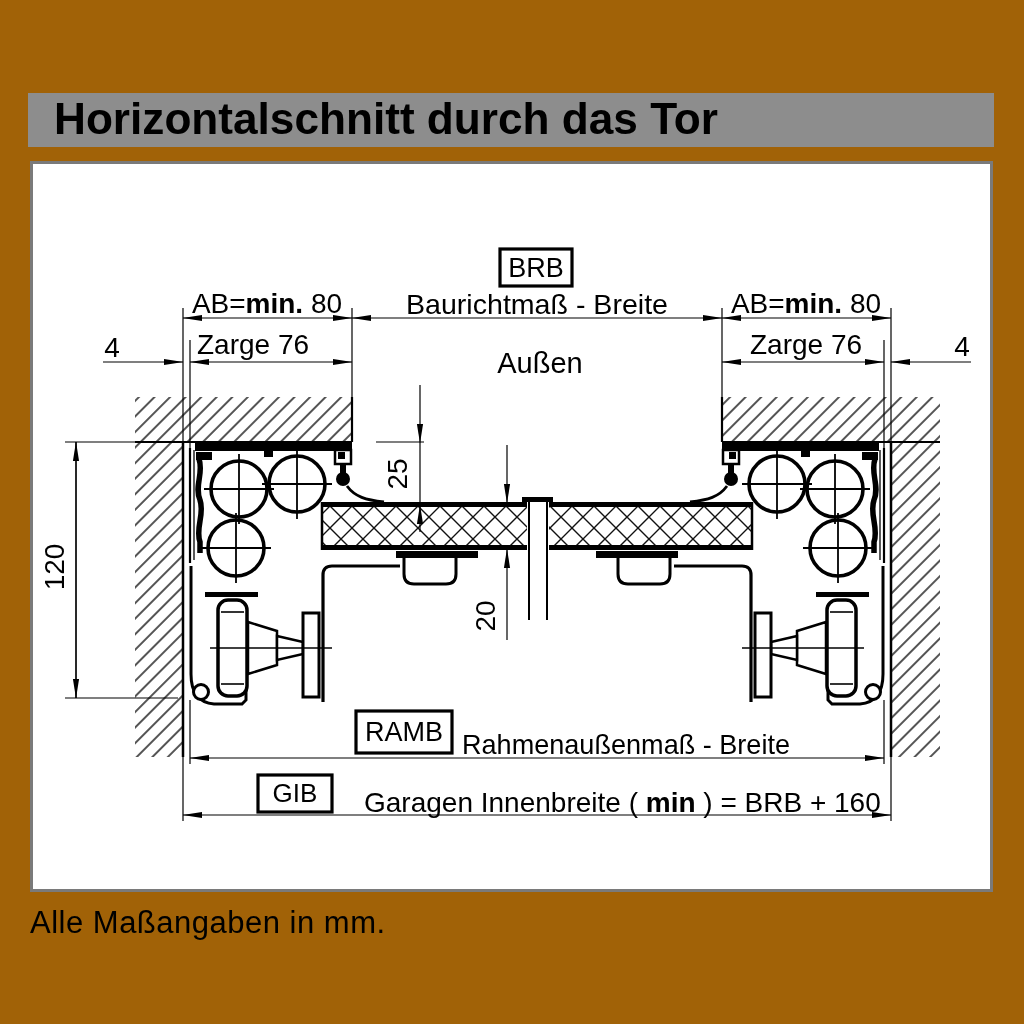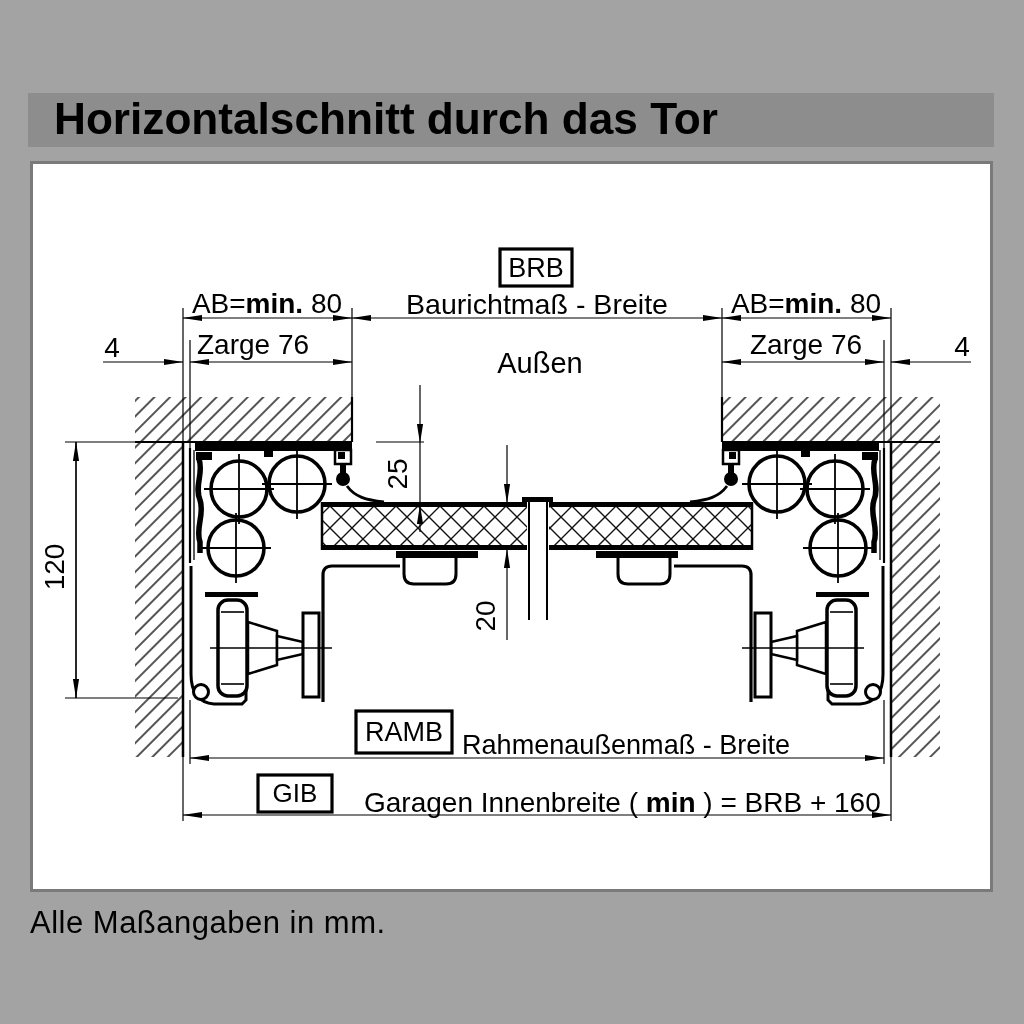--- a/index.html
+++ b/index.html
@@ -3,7 +3,7 @@
 <meta charset="utf-8">
 <style>
   html,body{margin:0;padding:0;background:#ffffff;}
-  .page{position:relative;width:1024px;height:1024px;background:#a3a3a3;
+  .page{position:relative;width:1024px;height:1024px;background:#a16207;
         font-family:"Liberation Sans",sans-serif;overflow:hidden;}
   svg text{fill:#000;}
   .drawtext{font-family:"Liberation Sans","DejaVu Sans",sans-serif;}

